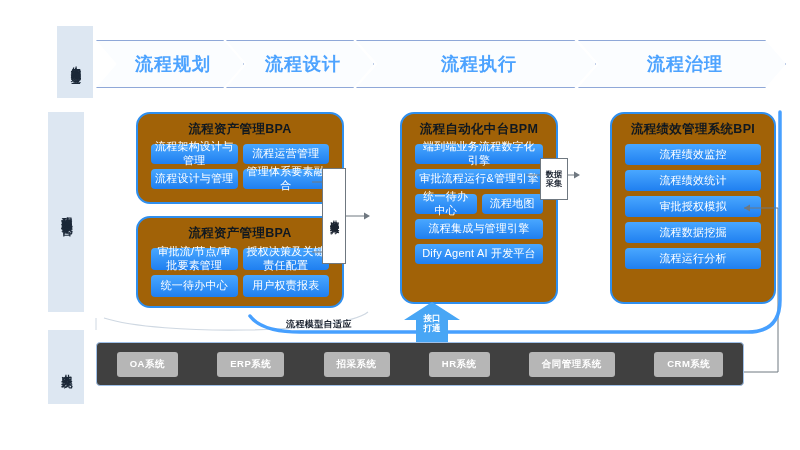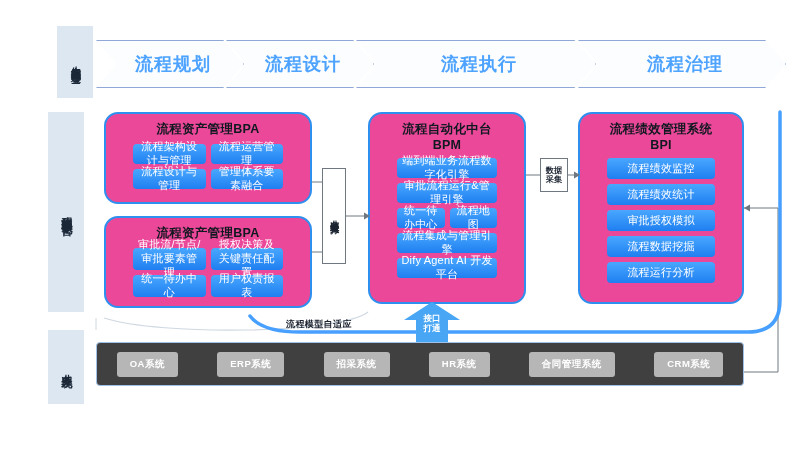--- a/index.html
+++ b/index.html
@@ -47,10 +47,11 @@
   
   .card {
     position: absolute;
-    background: #ec4899;
+    background: #a16207;
     border: 2px solid #2f8fef;
     border-radius: 14px;
-    padding: 7px 27px;
+    padding: 7px 13px;
+    margin-left: 32px;
   }
   .card-title {
     text-align: center;

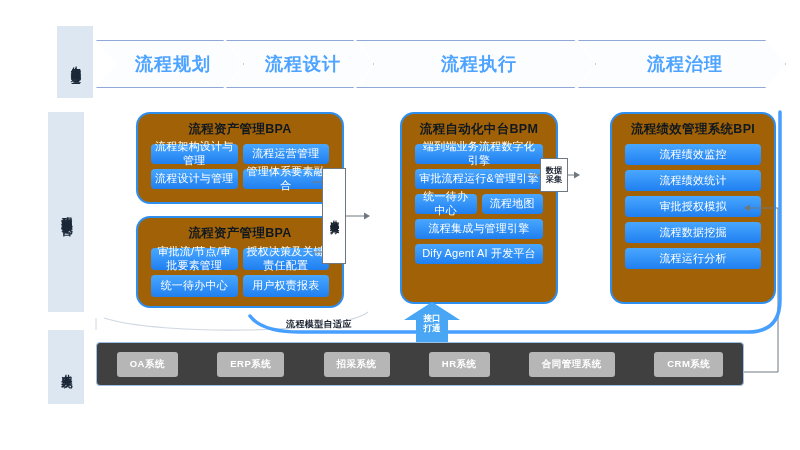--- a/index.html
+++ b/index.html
@@ -113,7 +113,7 @@
   }
   .conn-box .vtext { font-size: 9px; color: #1b2330; font-weight: bold; }
   #conn-left  { left: 322px; top: 168px; width: 24px; height: 96px; }
-  #conn-right { left: 540px; top: 158px; width: 28px; height: 34px; font-size: 8px; }
+  #conn-right { left: 540px; top: 158px; width: 28px; height: 42px; font-size: 8px; }
   #conn-right .twoline {
     font-size: 8.2px; color: #1b2330; font-weight: bold;
     text-align: center; line-height: 1.15;

